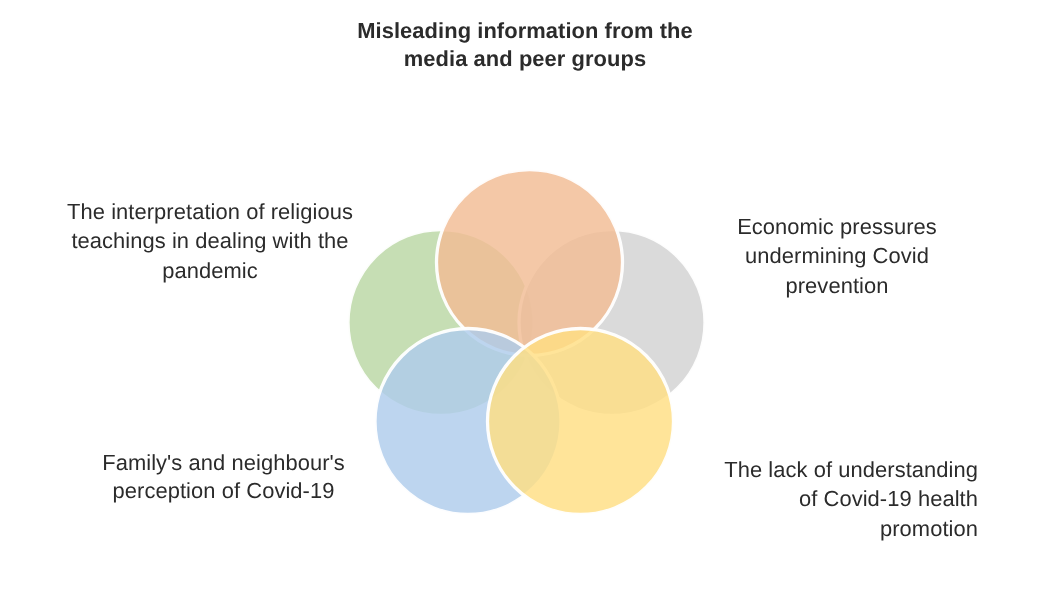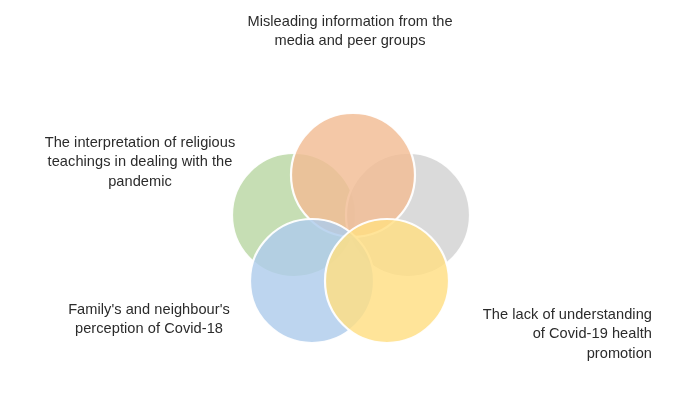--- a/index.html
+++ b/index.html
@@ -42,7 +42,7 @@
     white-space: pre-line;
     letter-spacing: 0.05px;
   }
-  .label-top    { left: 234px; top: 12px;  width: 232px; text-align: center; }
+  .label-top    { left: 234px; top: 12px;  width: 232px; text-align: center; font-weight: bold; }
   .label-left   { left: 44px;  top: 133px; width: 192px; text-align: center; }
   .label-right  { left: 468px; top: 143px; width: 180px; text-align: center; }
   .label-bleft  { left: 60px;  top: 300px; width: 178px; text-align: center; }

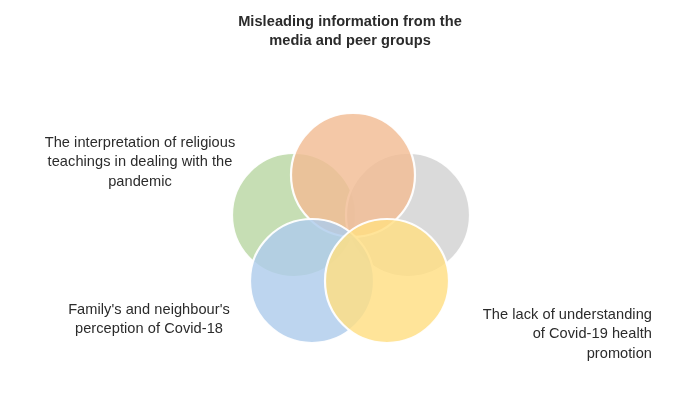--- a/index.html
+++ b/index.html
@@ -70,6 +70,7 @@
 
   <div class="label label-left">The interpretation of religious teachings in dealing with the pandemic</div>
 
+  <div class="label label-right">Economic pressures undermining Covid prevention</div>
 
   <div class="label label-bleft">Family's and neighbour's perception of Covid-18</div>
 

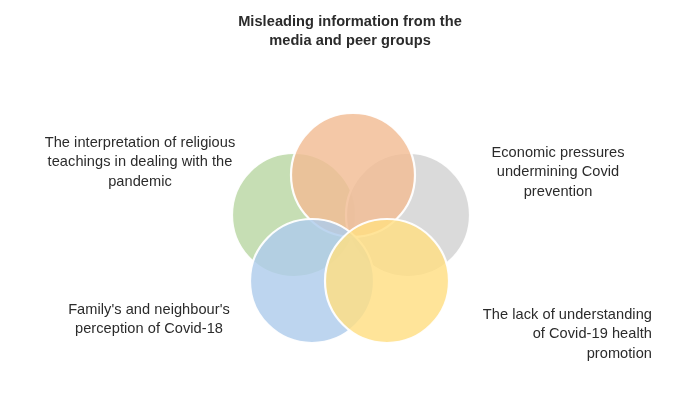--- a/index.html
+++ b/index.html
@@ -72,7 +72,7 @@
 
   <div class="label label-right">Economic pressures undermining Covid prevention</div>
 
-  <div class="label label-bleft">Family's and neighbour's perception of Covid-18</div>
+  <div class="label label-bleft">Family's and neighbour's perception of Covid-19</div>
 
   <div class="label label-bright">The lack of understanding of Covid-19 health promotion</div>
 

